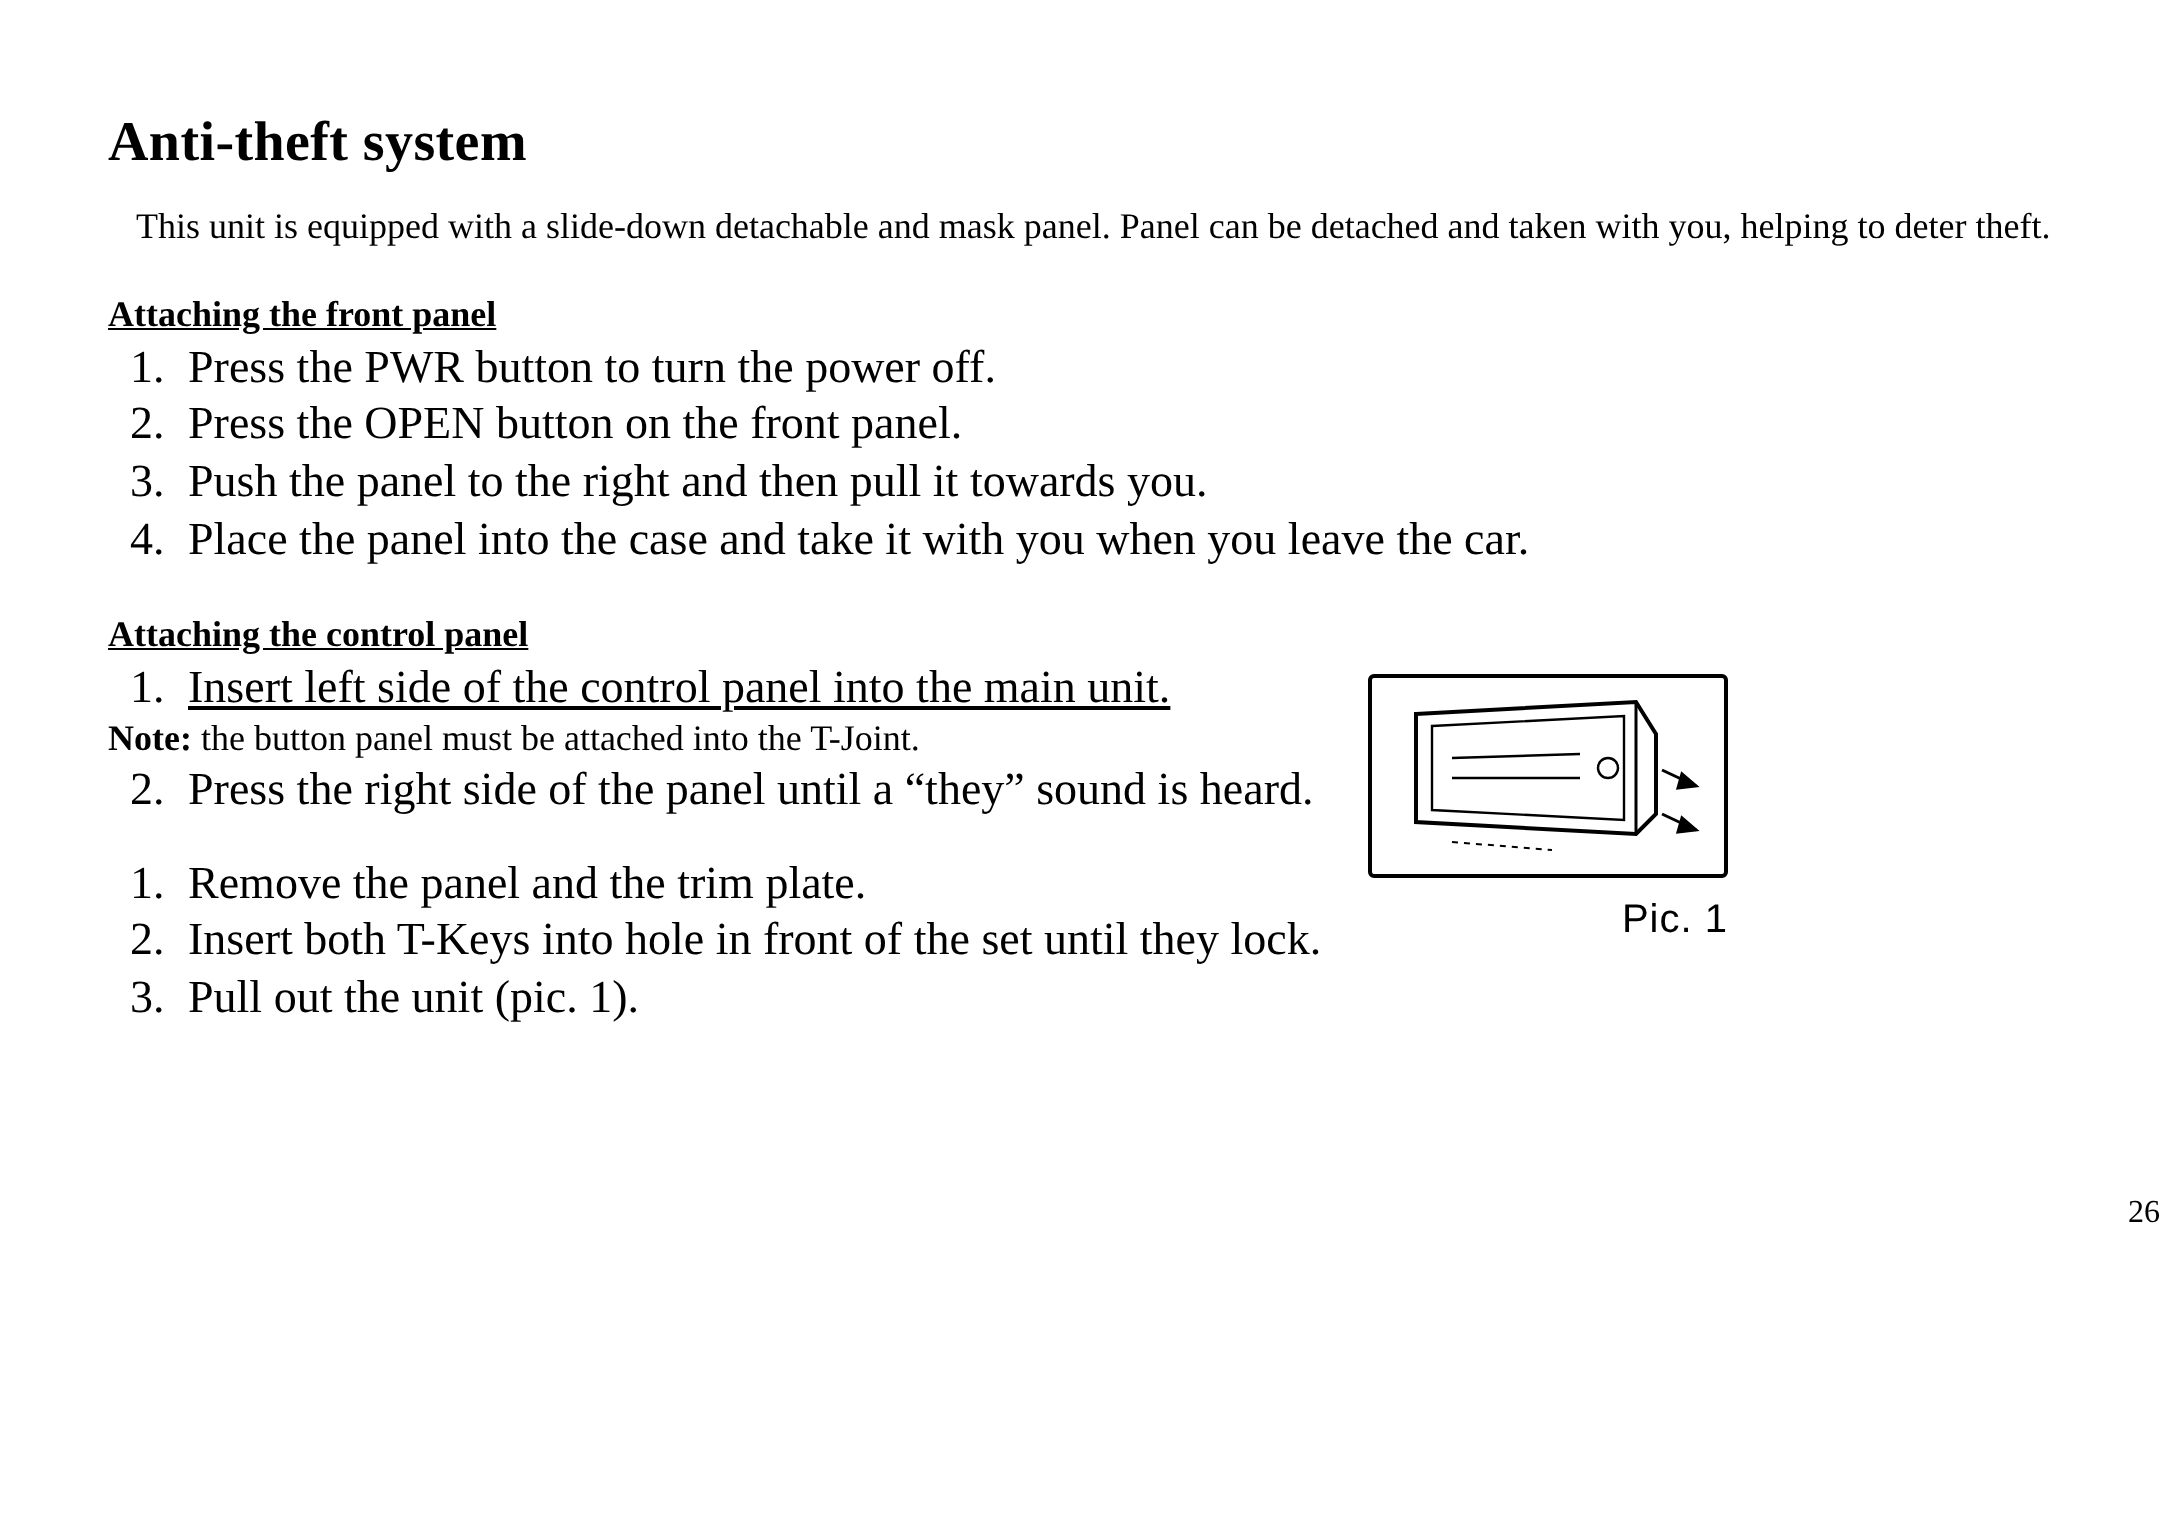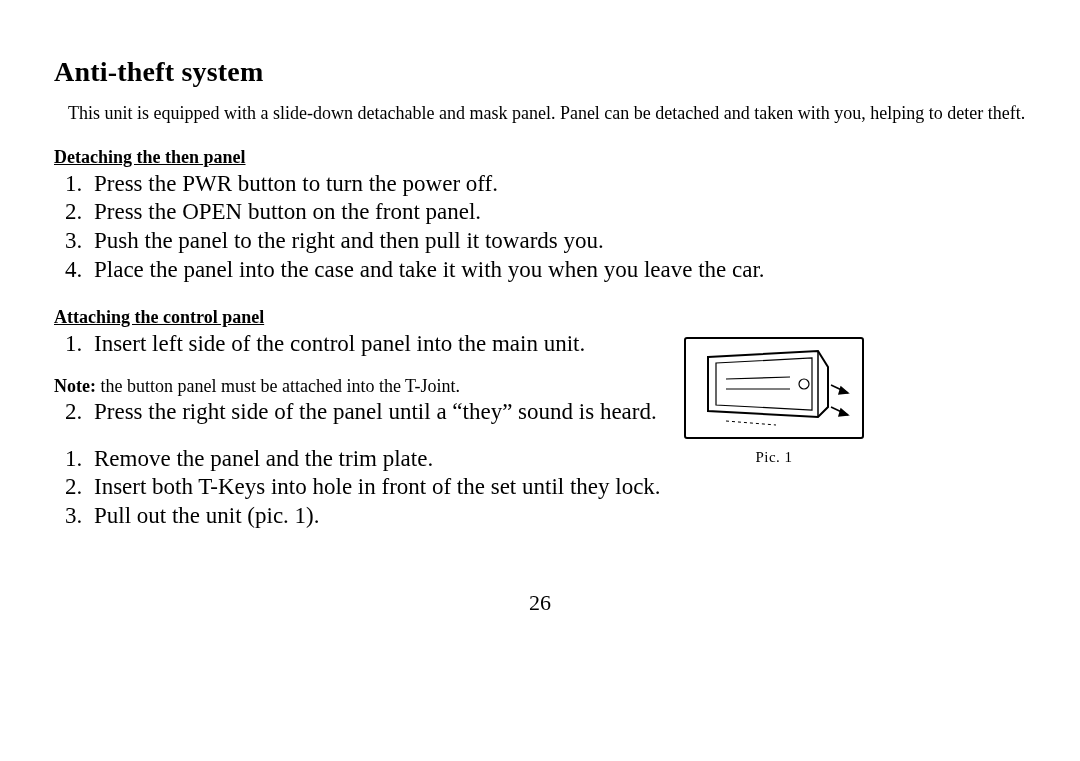--- a/index.html
+++ b/index.html
@@ -99,7 +99,7 @@
   <p class="intro">This unit is equipped with a slide-down detachable and mask panel. Panel can be detached and taken with you, helping to deter theft.</p>
 
   <div>
-    <div class="section-heading">Detaching the then panel</div>
+    <div class="section-heading">Attaching the front panel</div>
     <ol class="steps">
       <li>Press the PWR button to turn the power off.</li>
       <li>Press the OPEN button on the front panel.</li>

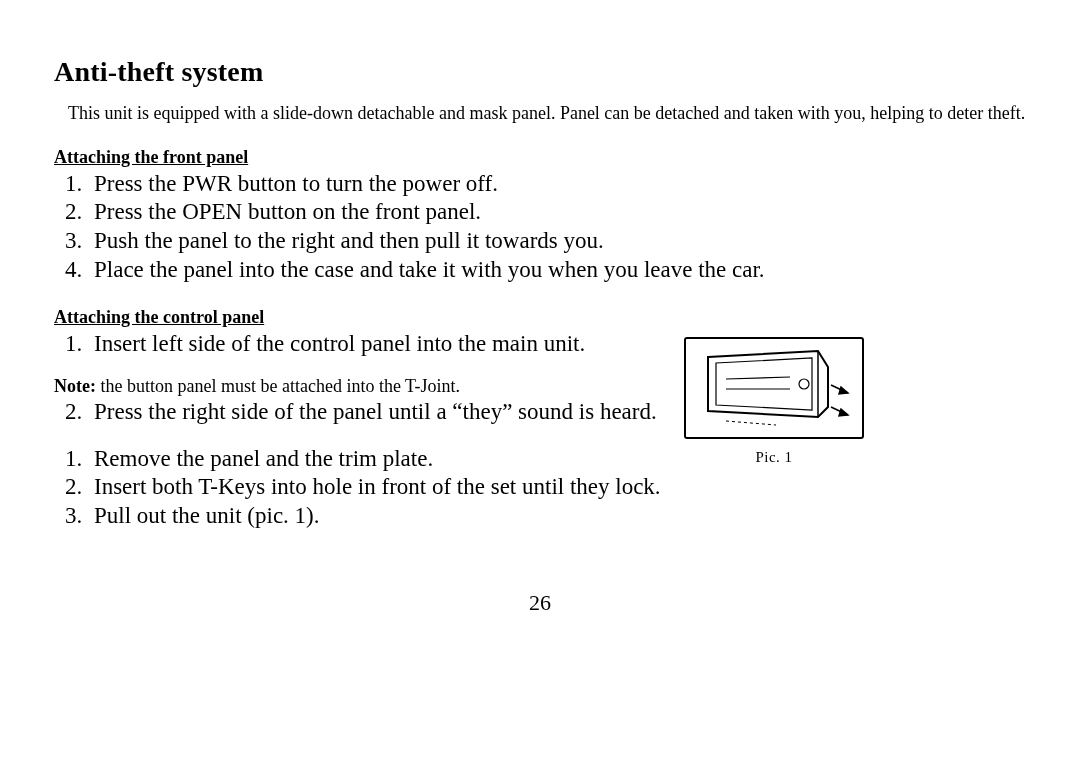--- a/index.html
+++ b/index.html
@@ -113,7 +113,7 @@
 
       <div>
         <div class="section-heading">Attaching the control panel</div>
-        <ol class="steps" style="margin-bottom:17px;">
+        <ol class="steps" style="margin-bottom:0;text-decoration:underline;">
           <li>Insert left side of the control panel into the main unit.</li>
         </ol>
         <p class="note-line">

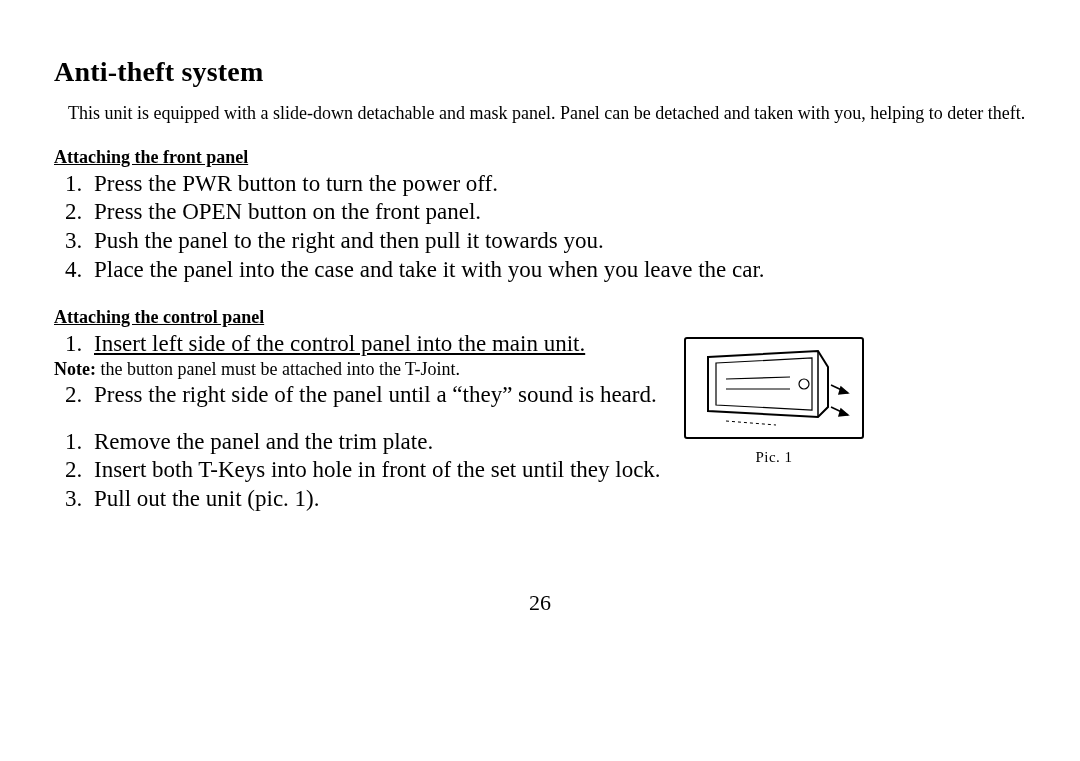--- a/index.html
+++ b/index.html
@@ -76,9 +76,10 @@
     top: 0; left: 0;
   }
   .fig-caption {
-    font-family: Liberation Serif, serif;
-    font-size: 15px;
+    font-family: Liberation Sans, sans-serif;
+    font-size: 20px;
     letter-spacing: 0.5px;
+    text-align: right;
   }
   .page-number {
     position: absolute;

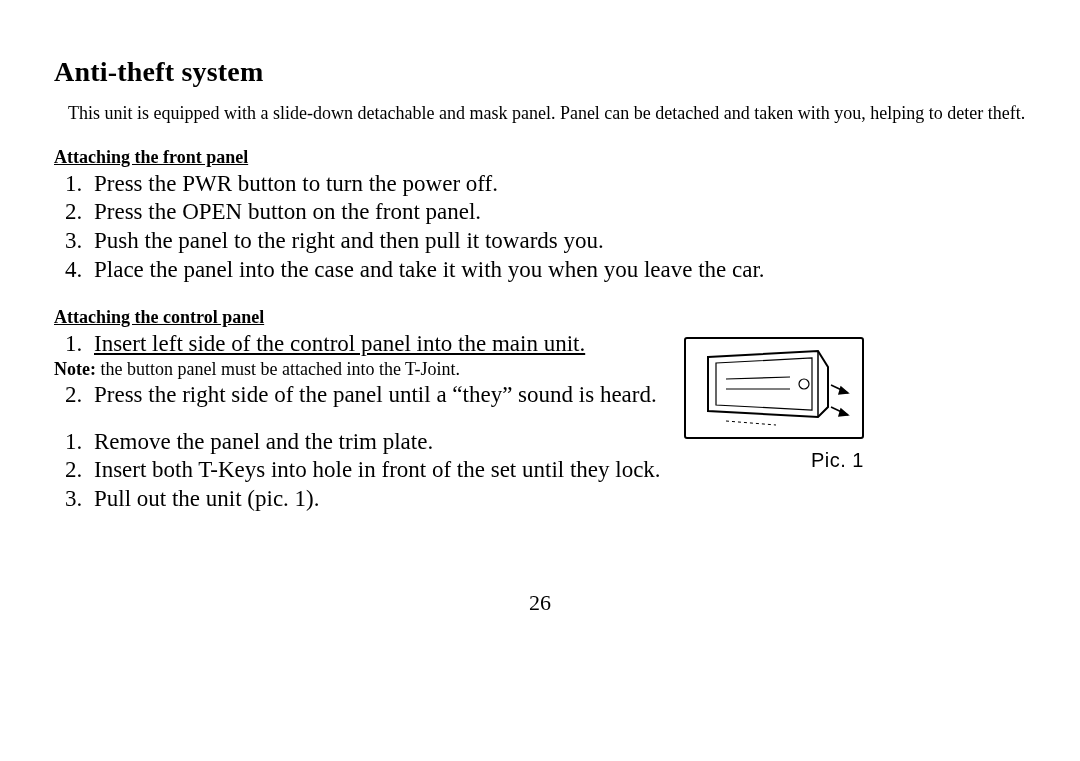--- a/index.html
+++ b/index.html
@@ -86,8 +86,8 @@
     bottom: 46px;
     left: 0;
     width: 100%;
-    text-align: center;
-    font-size: 22px;
+    text-align: right;
+    font-size: 16px;
   }
 </style>
 </head>

